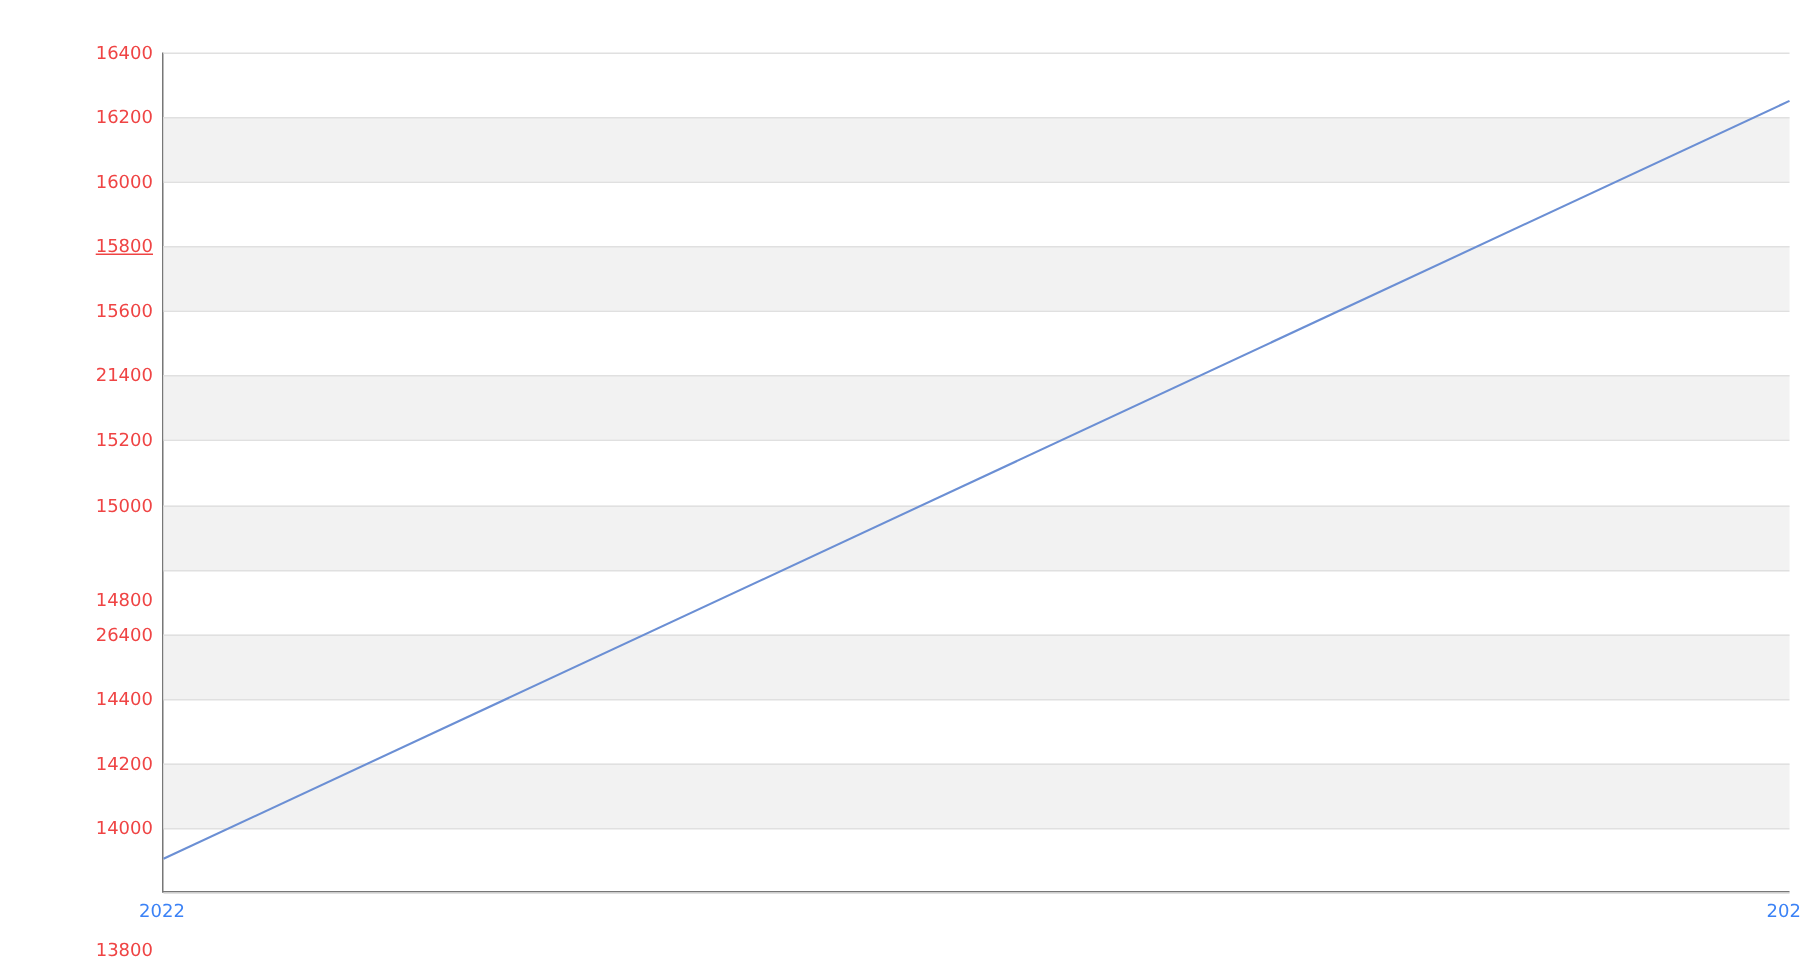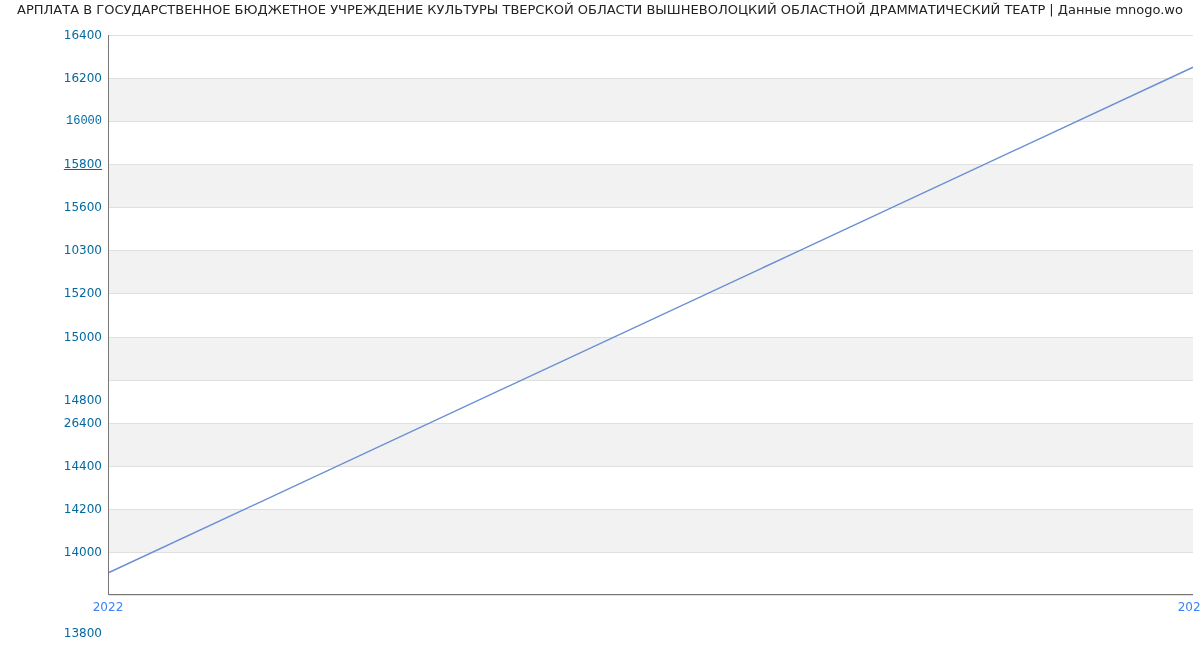--- a/index.html
+++ b/index.html
@@ -84,7 +84,6 @@
 <body>
 
 <div id="chart-wrap">
-  <div id="title">АРПЛАТА В ГОСУДАРСТВЕННОЕ БЮДЖЕТНОЕ УЧРЕЖДЕНИЕ КУЛЬТУРЫ ТВЕРСКОЙ ОБЛАСТИ ВЫШНЕВОЛОЦКИЙ ОБЛАСТНОЙ ДРАММАТИЧЕСКИЙ ТЕАТР | Данные mnogo.wo</div>
 
   <div id="plot">
       <div class="band" style="top: 43.0769px; height: 43.0769px;"></div>

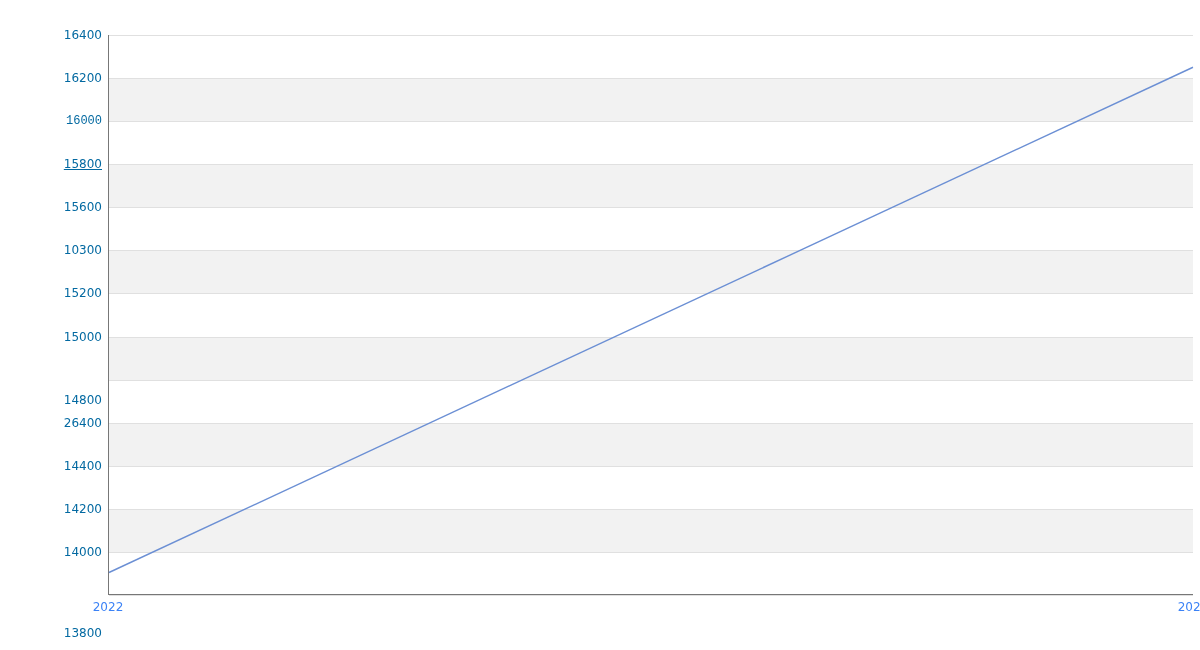--- a/index.html
+++ b/index.html
@@ -56,7 +56,7 @@
     width: 60px;
     text-align: right;
     font-size: 12px;
-    color: #0369a1;
+    color: #ef4444;
     transform: translateY(-50%);
   }
   .x-tick {

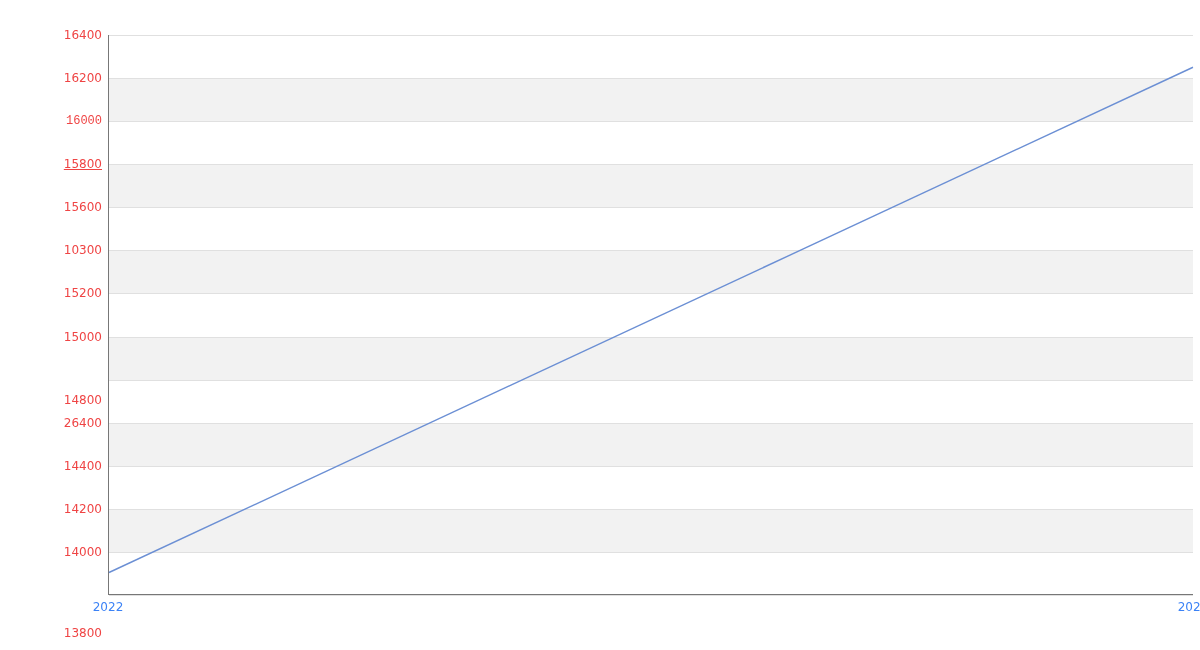--- a/index.html
+++ b/index.html
@@ -121,7 +121,7 @@
     <div class="y-tick" style="top: 250.385px;">10300</div>
     <div class="y-tick" style="top: 207.308px;">15600</div>
     <div class="y-tick" style="top: 164.231px; text-decoration: underline;">15800</div>
-    <div class="y-tick" style="top: 121.154px; font-family: Liberation Mono, monospace;">16000</div>
+    <div class="y-tick" style="top: 121.154px;">16000</div>
     <div class="y-tick" style="top: 78.0769px;">16200</div>
     <div class="y-tick" style="top: 35px;">16400</div>
     <div class="x-tick" style="left: 108px;">2022</div>

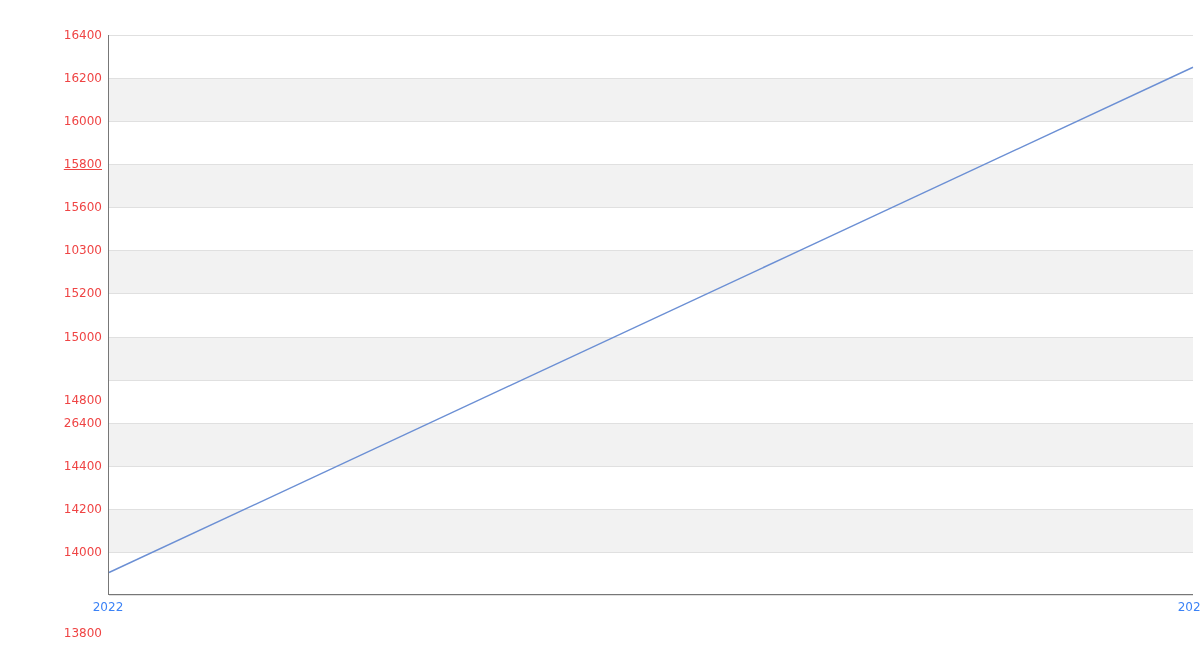--- a/index.html
+++ b/index.html
@@ -118,7 +118,7 @@
     <div class="y-tick" style="top: 379.615px; margin-top: 20px;">14800</div>
     <div class="y-tick" style="top: 336.538px;">15000</div>
     <div class="y-tick" style="top: 293.462px;">15200</div>
-    <div class="y-tick" style="top: 250.385px;">10300</div>
+    <div class="y-tick" style="top: 250.385px;">21400</div>
     <div class="y-tick" style="top: 207.308px;">15600</div>
     <div class="y-tick" style="top: 164.231px; text-decoration: underline;">15800</div>
     <div class="y-tick" style="top: 121.154px;">16000</div>

